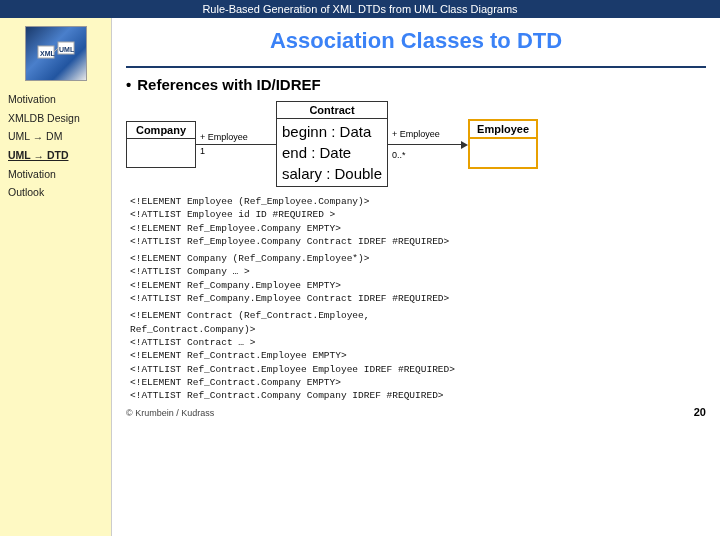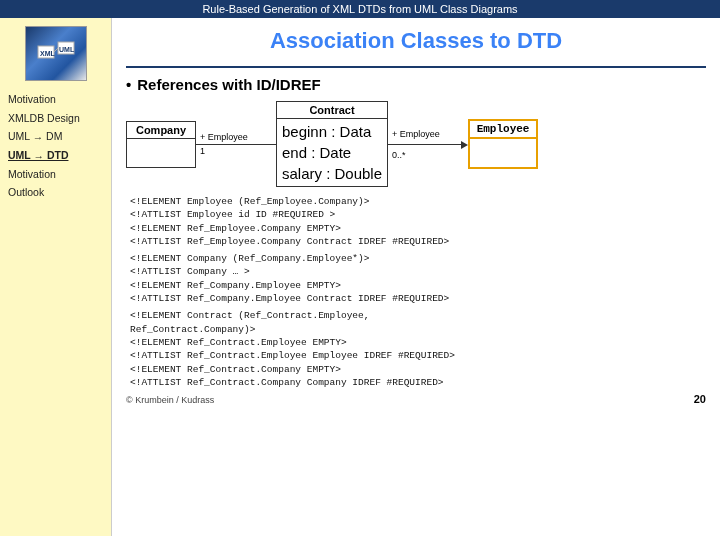--- a/index.html
+++ b/index.html
@@ -113,7 +113,6 @@
 
     .uml-box.employee-box .uml-box-header {
       border-bottom: 2px solid #e8a000;
-      font-family: Liberation Mono, monospace;
     }
 
     

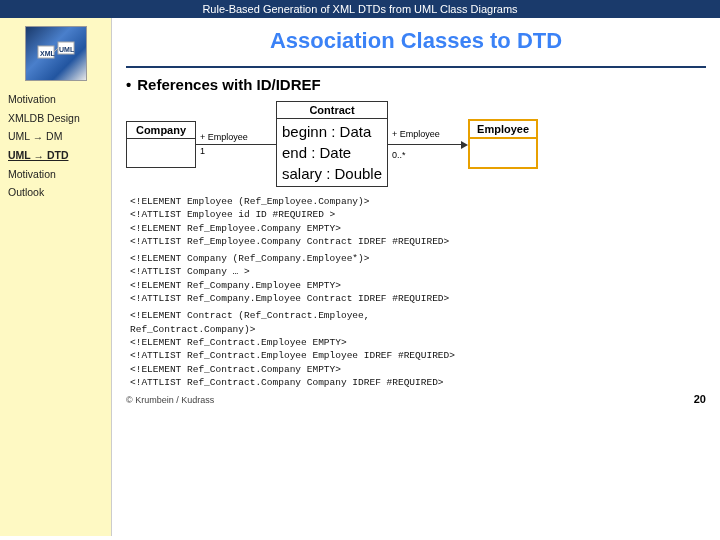--- a/index.html
+++ b/index.html
@@ -329,6 +329,7 @@
       <div class="code-section">
         <div>&lt;!ELEMENT Contract (Ref_Contract.Employee,</div>
         <div>  Ref_Contract.Company)&gt;</div>
+        <div>&lt;!ATTLIST Contract … &gt;</div>
         <div>  &lt;!ELEMENT Ref_Contract.Employee EMPTY&gt;</div>
         <div>  &lt;!ATTLIST Ref_Contract.Employee Employee IDREF #REQUIRED&gt;</div>
         <div>  &lt;!ELEMENT Ref_Contract.Company EMPTY&gt;</div>

